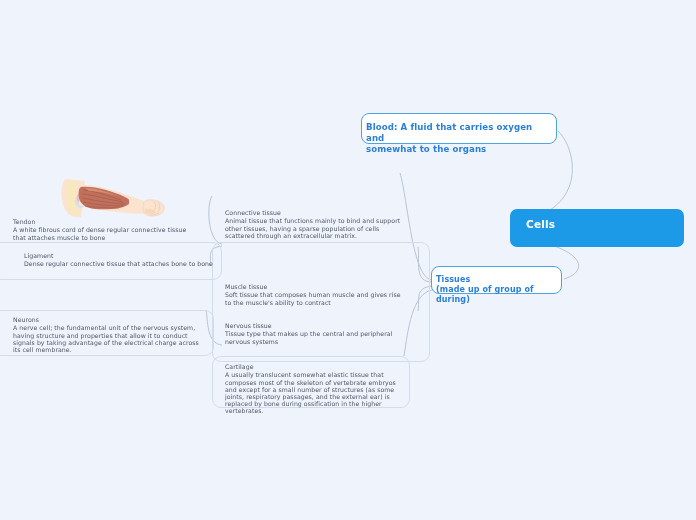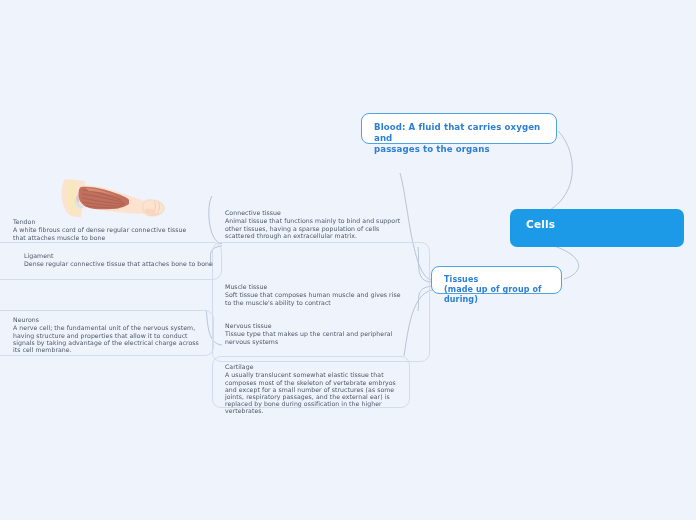--- a/index.html
+++ b/index.html
@@ -61,7 +61,7 @@
     font-weight: bold;
     font-size: 8px;
     line-height: 10px;
-    padding: 8px 10px 8px 12px;
+    padding: 8px 10px 8px 4px;
     box-sizing: border-box;
     letter-spacing: 0.1px;
   }

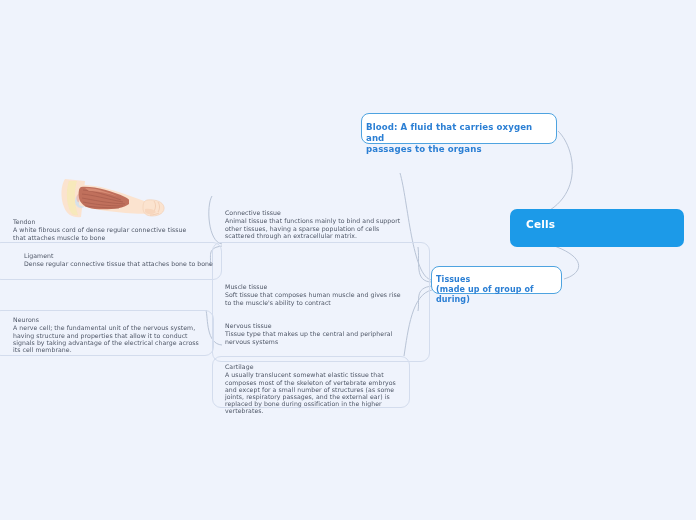--- a/index.html
+++ b/index.html
@@ -175,7 +175,7 @@
 
   <div class="node-out big" style="left:361px; top:113px; width:196px; height:31px;">
     <div>Blood: A fluid that carries oxygen and</div>
-    <div>passages to the organs</div>
+    <div>somewhat to the organs</div>
   </div>
 
   <div class="node-root" style="left:510px; top:209px; width:174px; height:38px;">

